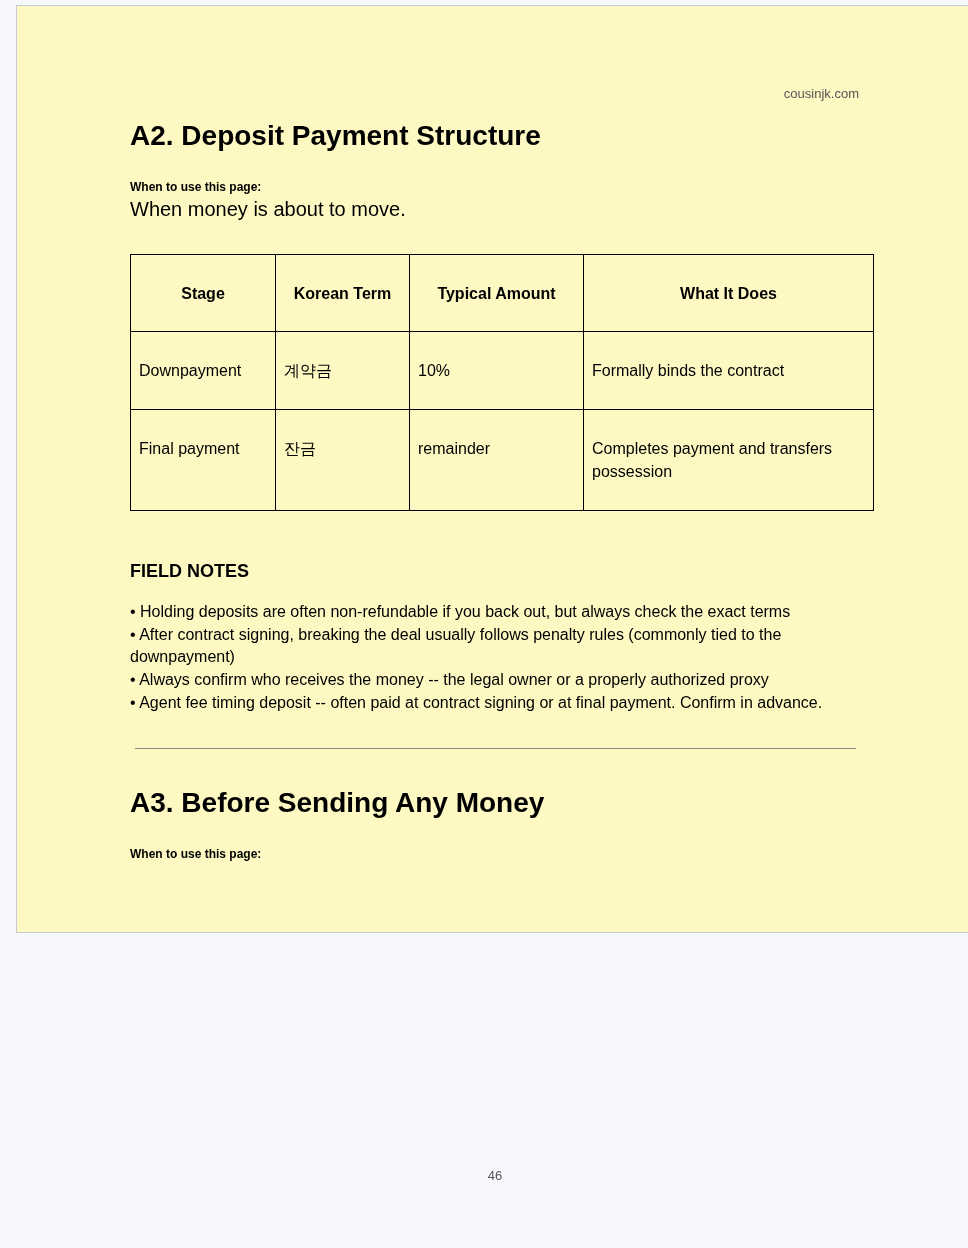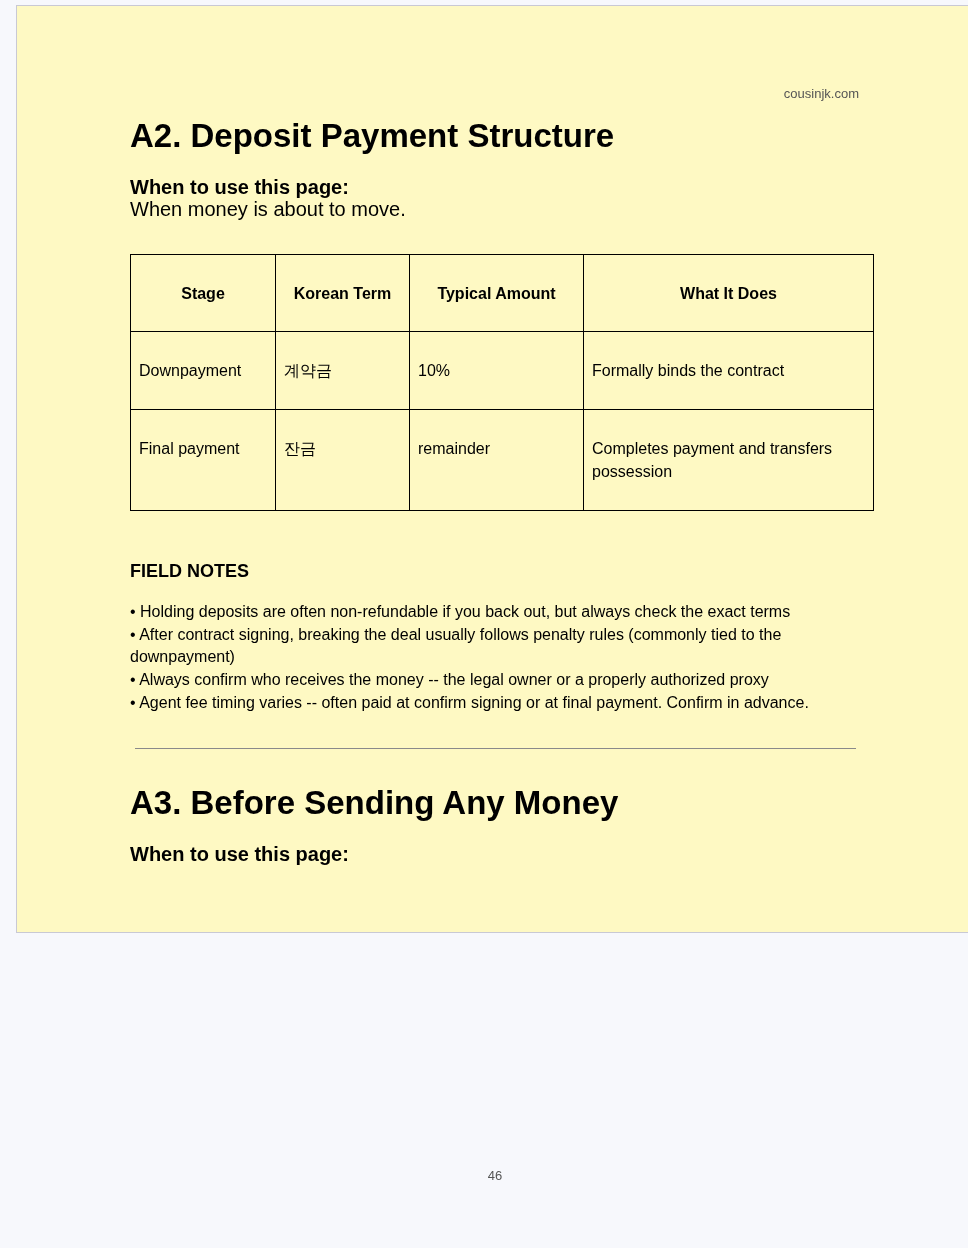--- a/index.html
+++ b/index.html
@@ -37,7 +37,7 @@
     }
     h1 {
       margin: 0;
-      font-size: 33px;
+      font-size: 28px;
       font-weight: bold;
       line-height: 36px;
     }

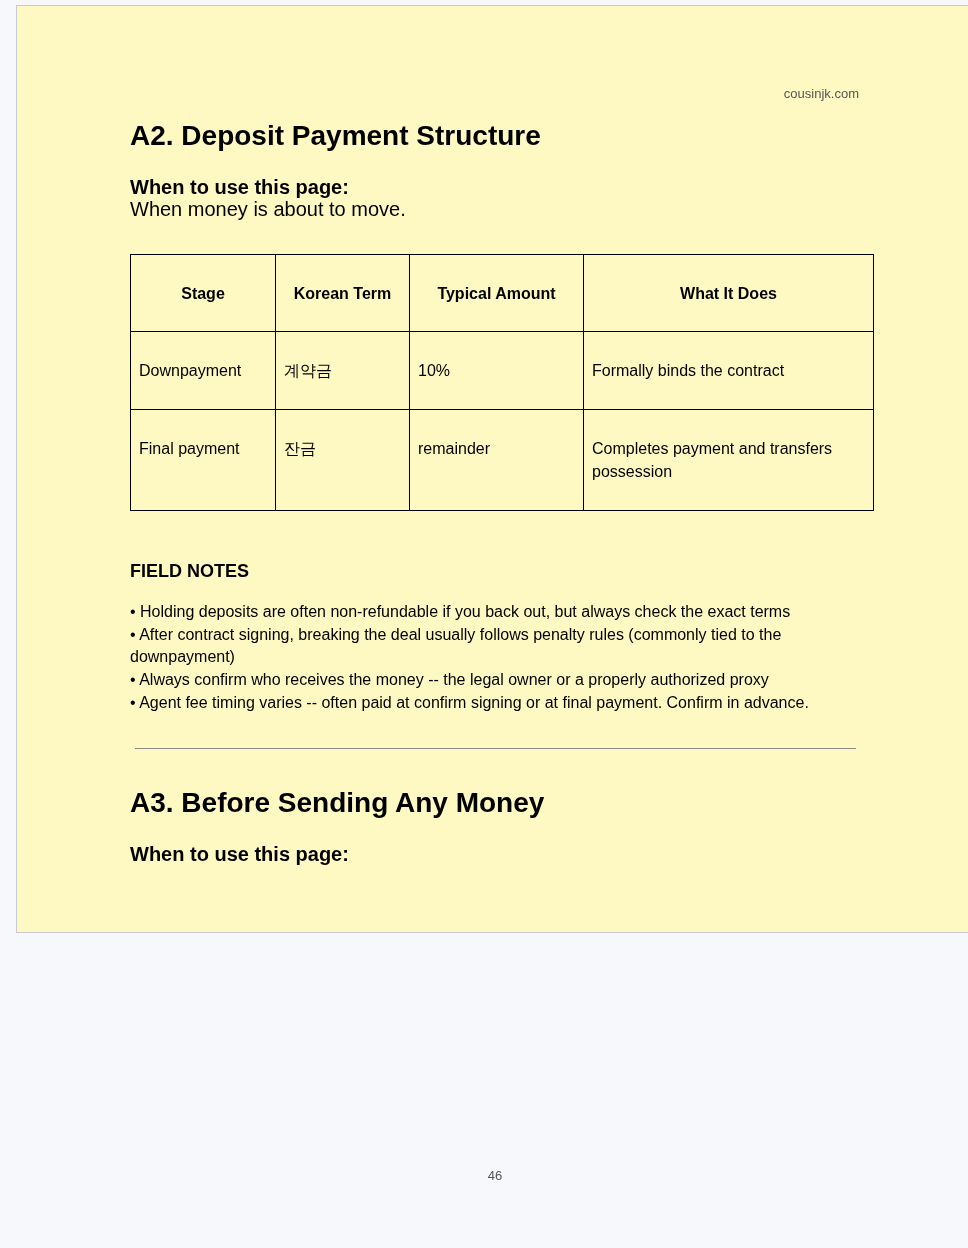--- a/index.html
+++ b/index.html
@@ -43,7 +43,7 @@
     }
     .when-label {
       margin-top: 22px;
-      font-size: 20px;
+      font-size: 12px;
       font-weight: bold;
       line-height: 22px;
     }

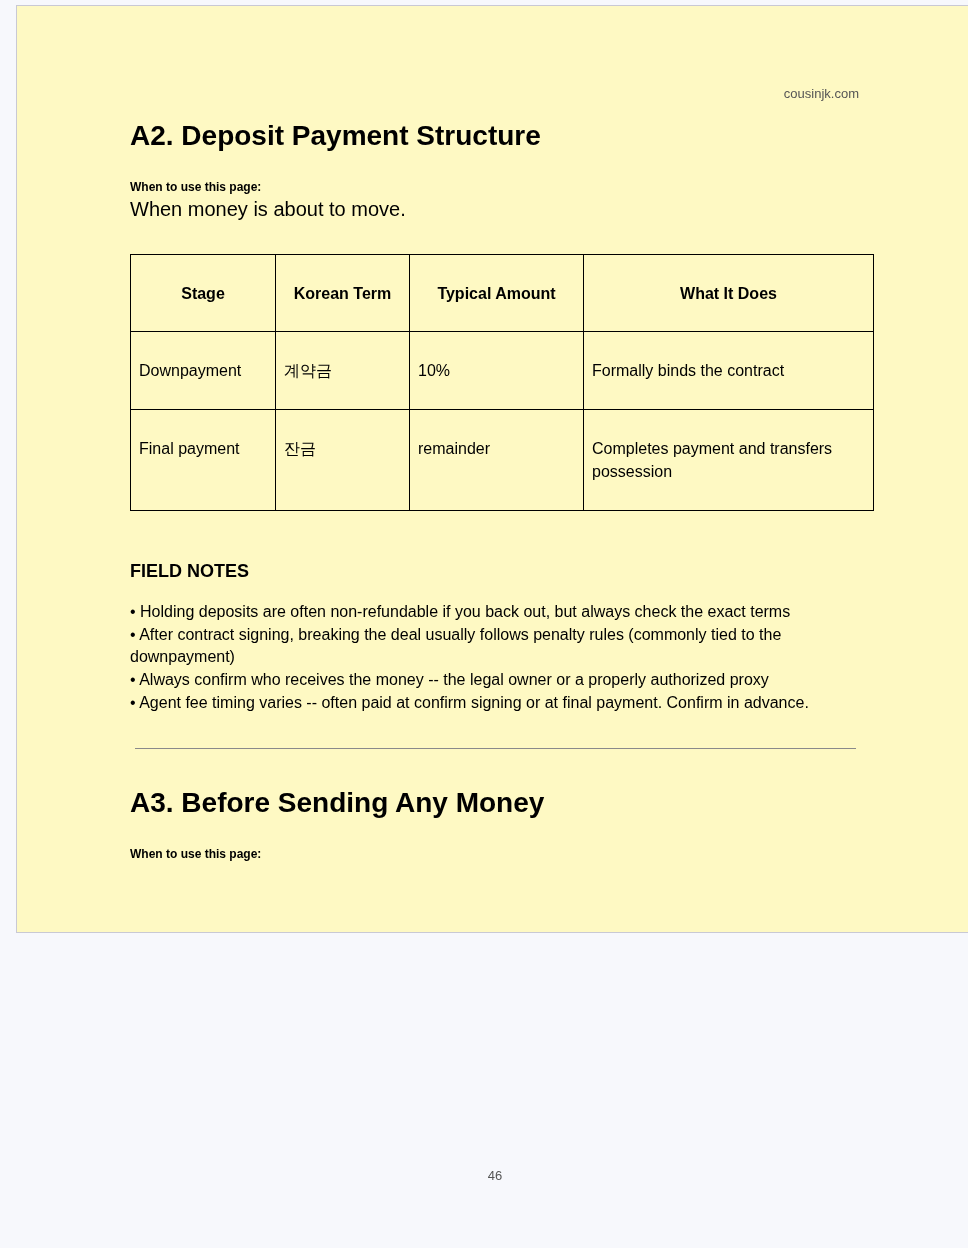--- a/index.html
+++ b/index.html
@@ -150,7 +150,7 @@
       <li>• Holding deposits are often non-refundable if you back out, but always check the exact terms</li>
       <li>• After contract signing, breaking the deal usually follows penalty rules (commonly tied to the downpayment)</li>
       <li>• Always confirm who receives the money -- the legal owner or a properly authorized proxy</li>
-      <li>• Agent fee timing varies -- often paid at confirm signing or at final payment. Confirm in advance.</li>
+      <li>• Agent fee timing deposit -- often paid at contract signing or at final payment. Confirm in advance.</li>
     </ul>
 
     <div class="divider"></div>

